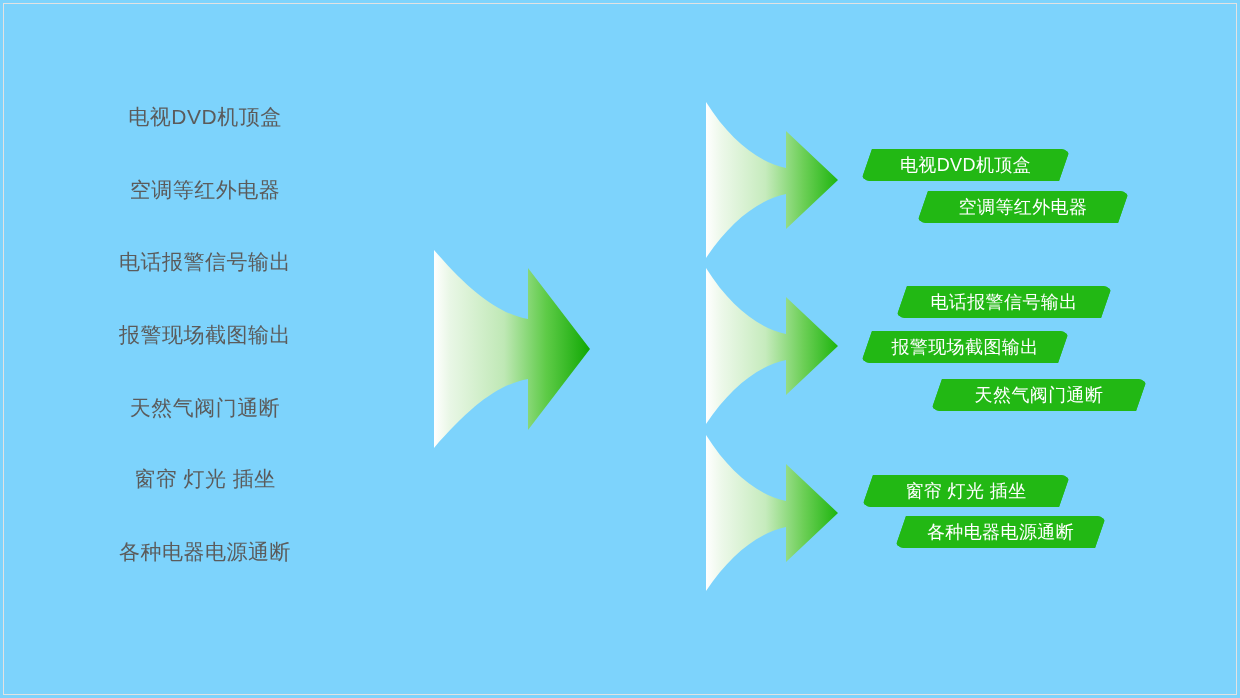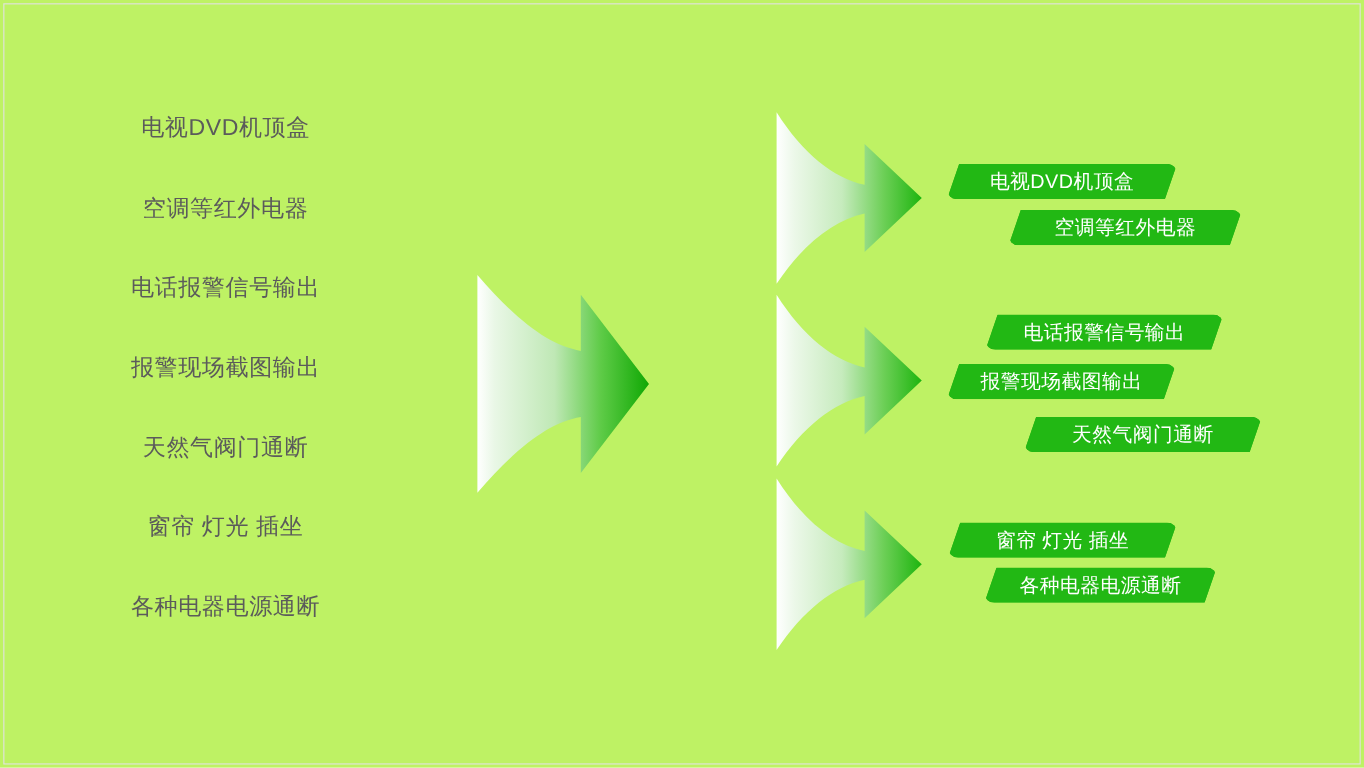--- a/index.html
+++ b/index.html
@@ -16,7 +16,7 @@
     position: relative;
     width: 1240px;
     height: 698px;
-    background: #bef264;
+    background: #7dd3fc;
     overflow: hidden;
     box-sizing: border-box;
   }

